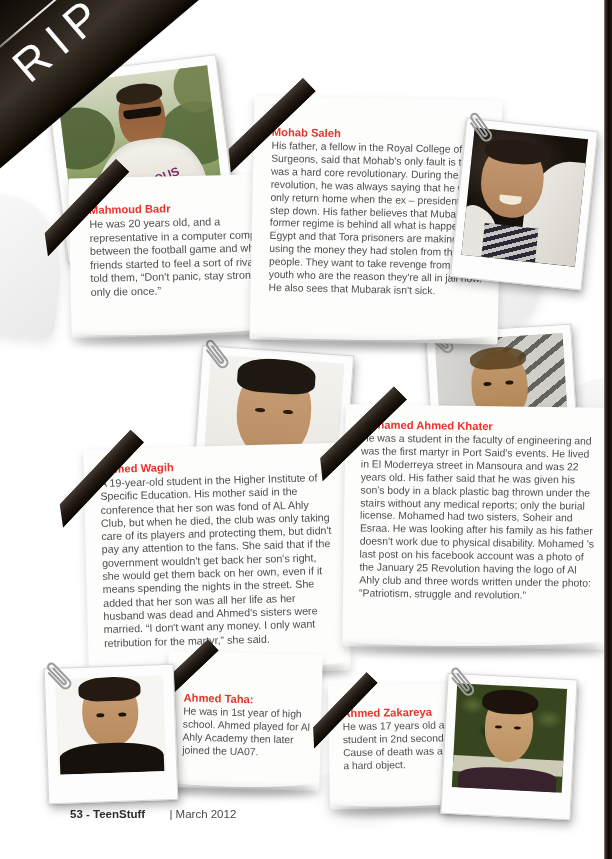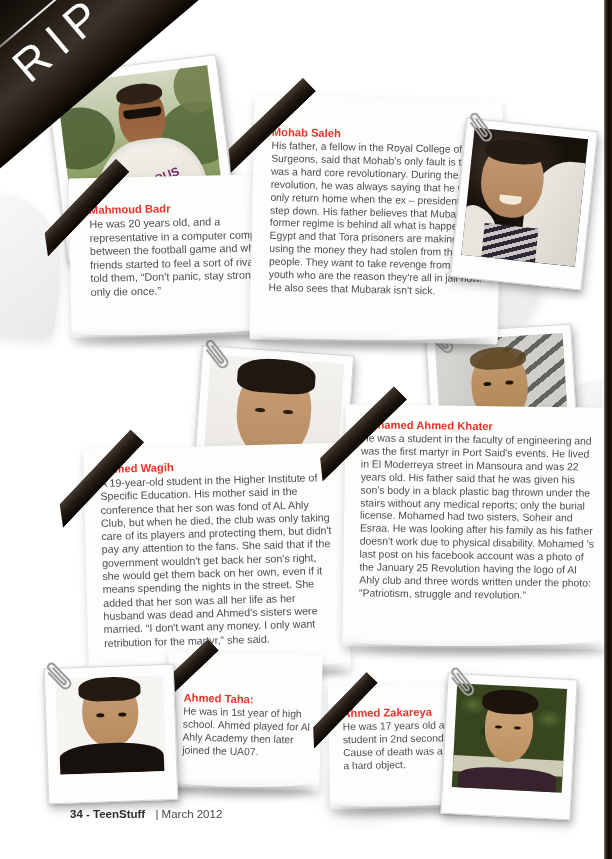--- a/index.html
+++ b/index.html
@@ -289,7 +289,7 @@
   <div class="page-edge"></div>
 
   <footer class="footer">
-    <span class="f-bold">34 - TeenStuff</span>
+    <span class="f-bold">53 - TeenStuff</span>
     <span class="f-reg">| March 2012</span>
   </footer>
 

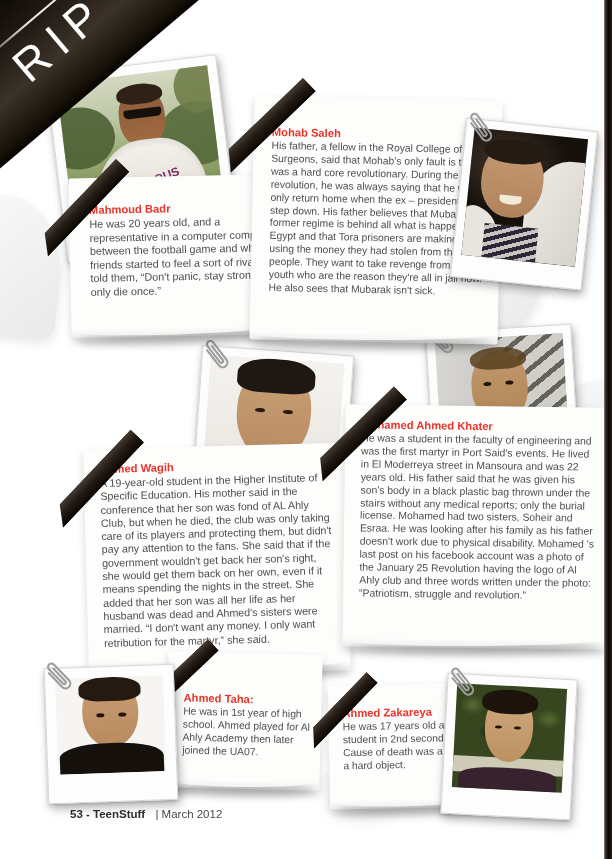--- a/index.html
+++ b/index.html
@@ -122,7 +122,7 @@
        background:linear-gradient(to right,#8a8a8a 0,#3b2f26 20%,#0c0705 55%,#241b13 100%);}
   .footer{position:absolute;left:70px;top:808px;z-index:2;font-size:11.5px;color:#3a3a3c;}
   .f-bold{font-weight:bold;color:#2e2e30;}
-  .f-reg{font-weight:normal;color:#4a4a4c;margin-left:7px;}
+  .f-reg{font-weight:normal;color:#4a4a4c;margin-left:21px;}
 </style>
 </head>
 <body>

